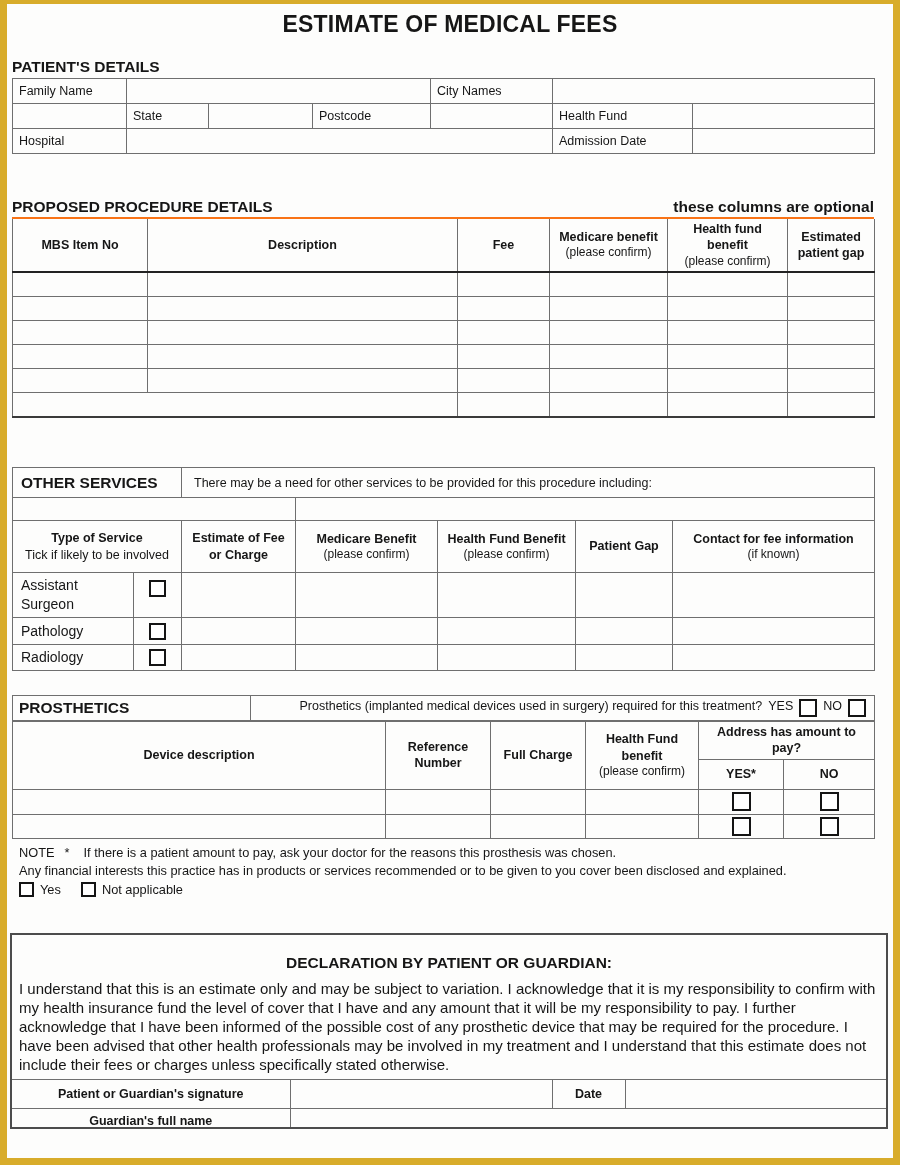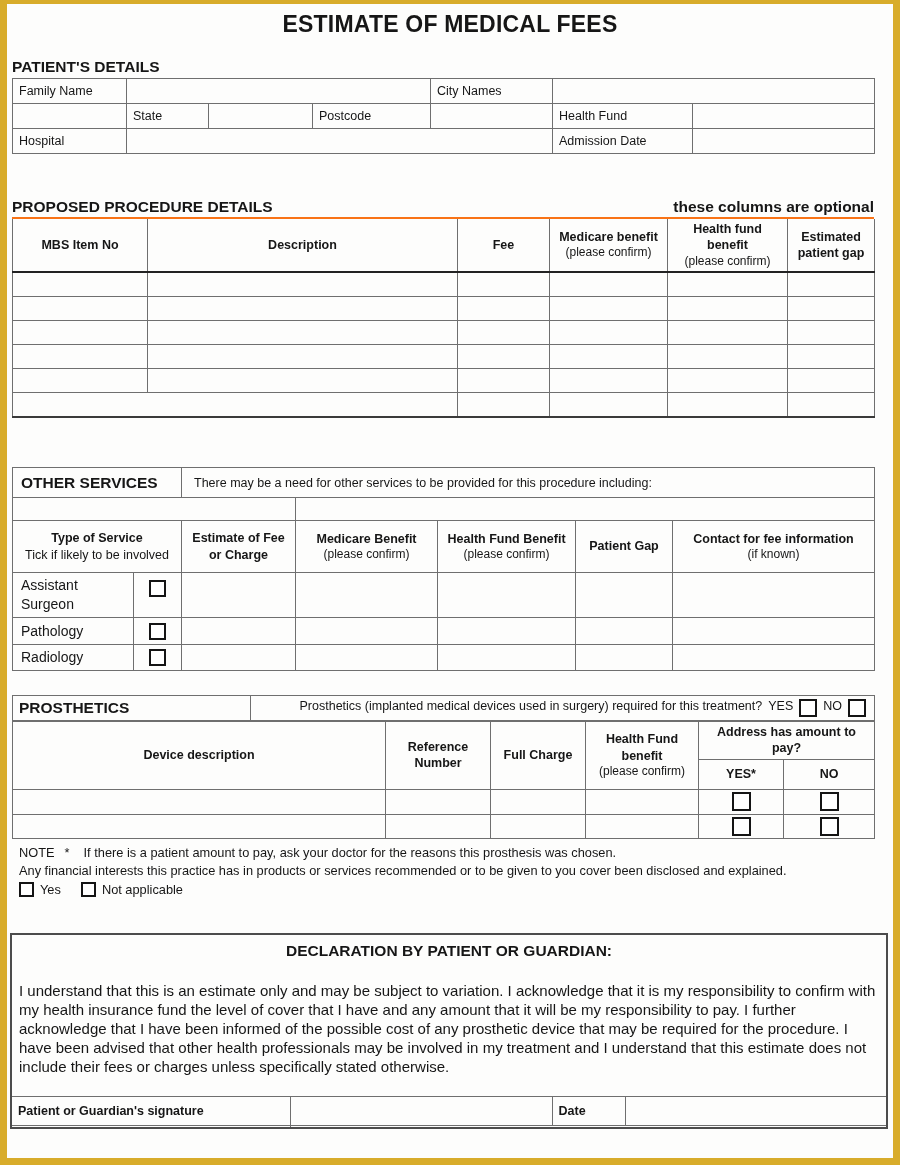--- a/index.html
+++ b/index.html
@@ -49,7 +49,7 @@
 
   .decl-box { margin-top:36px; margin-left:-2px; width:878px; height:196px; box-sizing:border-box;
               border:2px solid #4c4c4c; overflow:hidden; }
-  .decl-head { margin-top:7px; text-align:center; font-size:15.5px; font-weight:bold; line-height:18px; }
+  .decl-head { margin-top:19px; text-align:center; font-size:15.5px; font-weight:bold; line-height:18px; }
   .decl-para { margin:21px 0 0 0; padding:0 7px; font-size:15px; line-height:19px; }
   .decl-table { width:874px; margin-top:20px; }
   .decl-table td { font-size:12.5px; }

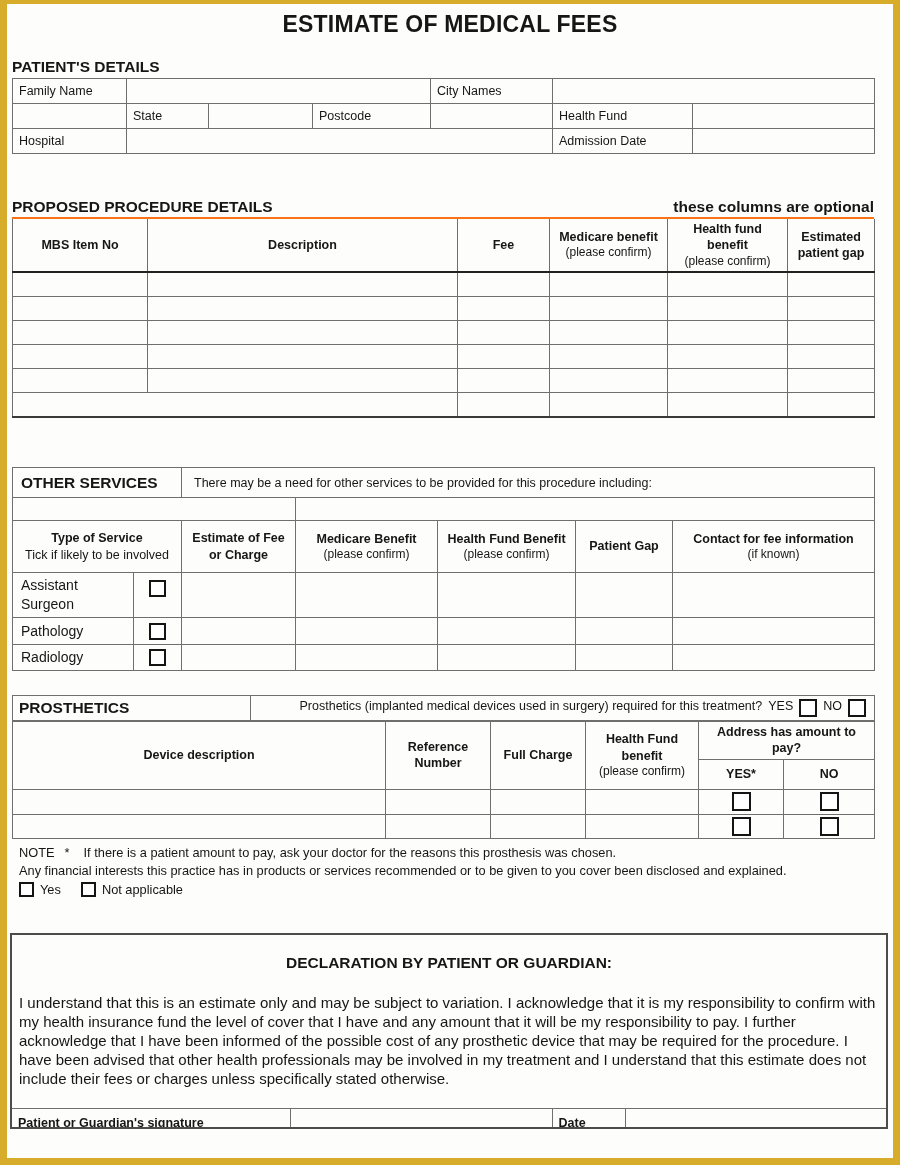--- a/index.html
+++ b/index.html
@@ -50,7 +50,7 @@
   .decl-box { margin-top:36px; margin-left:-2px; width:878px; height:196px; box-sizing:border-box;
               border:2px solid #4c4c4c; overflow:hidden; }
   .decl-head { margin-top:19px; text-align:center; font-size:15.5px; font-weight:bold; line-height:18px; }
-  .decl-para { margin:21px 0 0 0; padding:0 7px; font-size:15px; line-height:19px; }
+  .decl-para { margin:7px 0 0 0; padding:0 7px; font-size:15px; line-height:19px; }
   .decl-table { width:874px; margin-top:20px; }
   .decl-table td { font-size:12.5px; }
   .decl-table .lbl { font-weight:bold; }

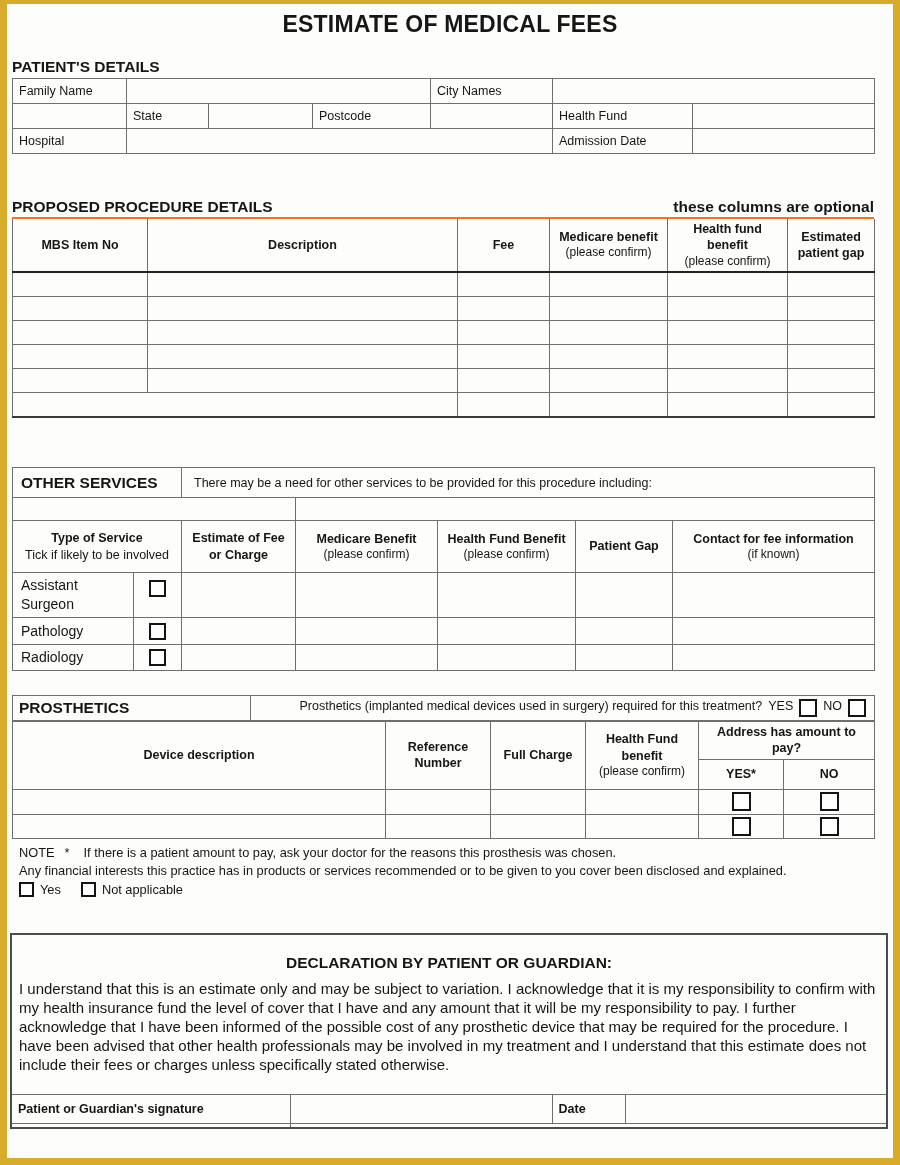--- a/index.html
+++ b/index.html
@@ -51,7 +51,7 @@
               border:2px solid #4c4c4c; overflow:hidden; }
   .decl-head { margin-top:19px; text-align:center; font-size:15.5px; font-weight:bold; line-height:18px; }
   .decl-para { margin:7px 0 0 0; padding:0 7px; font-size:15px; line-height:19px; }
-  .decl-table { width:874px; margin-top:20px; }
+  .decl-table { width:874px; margin-top:5px;text-align:center; }
   .decl-table td { font-size:12.5px; }
   .decl-table .lbl { font-weight:bold; }
 </style>

